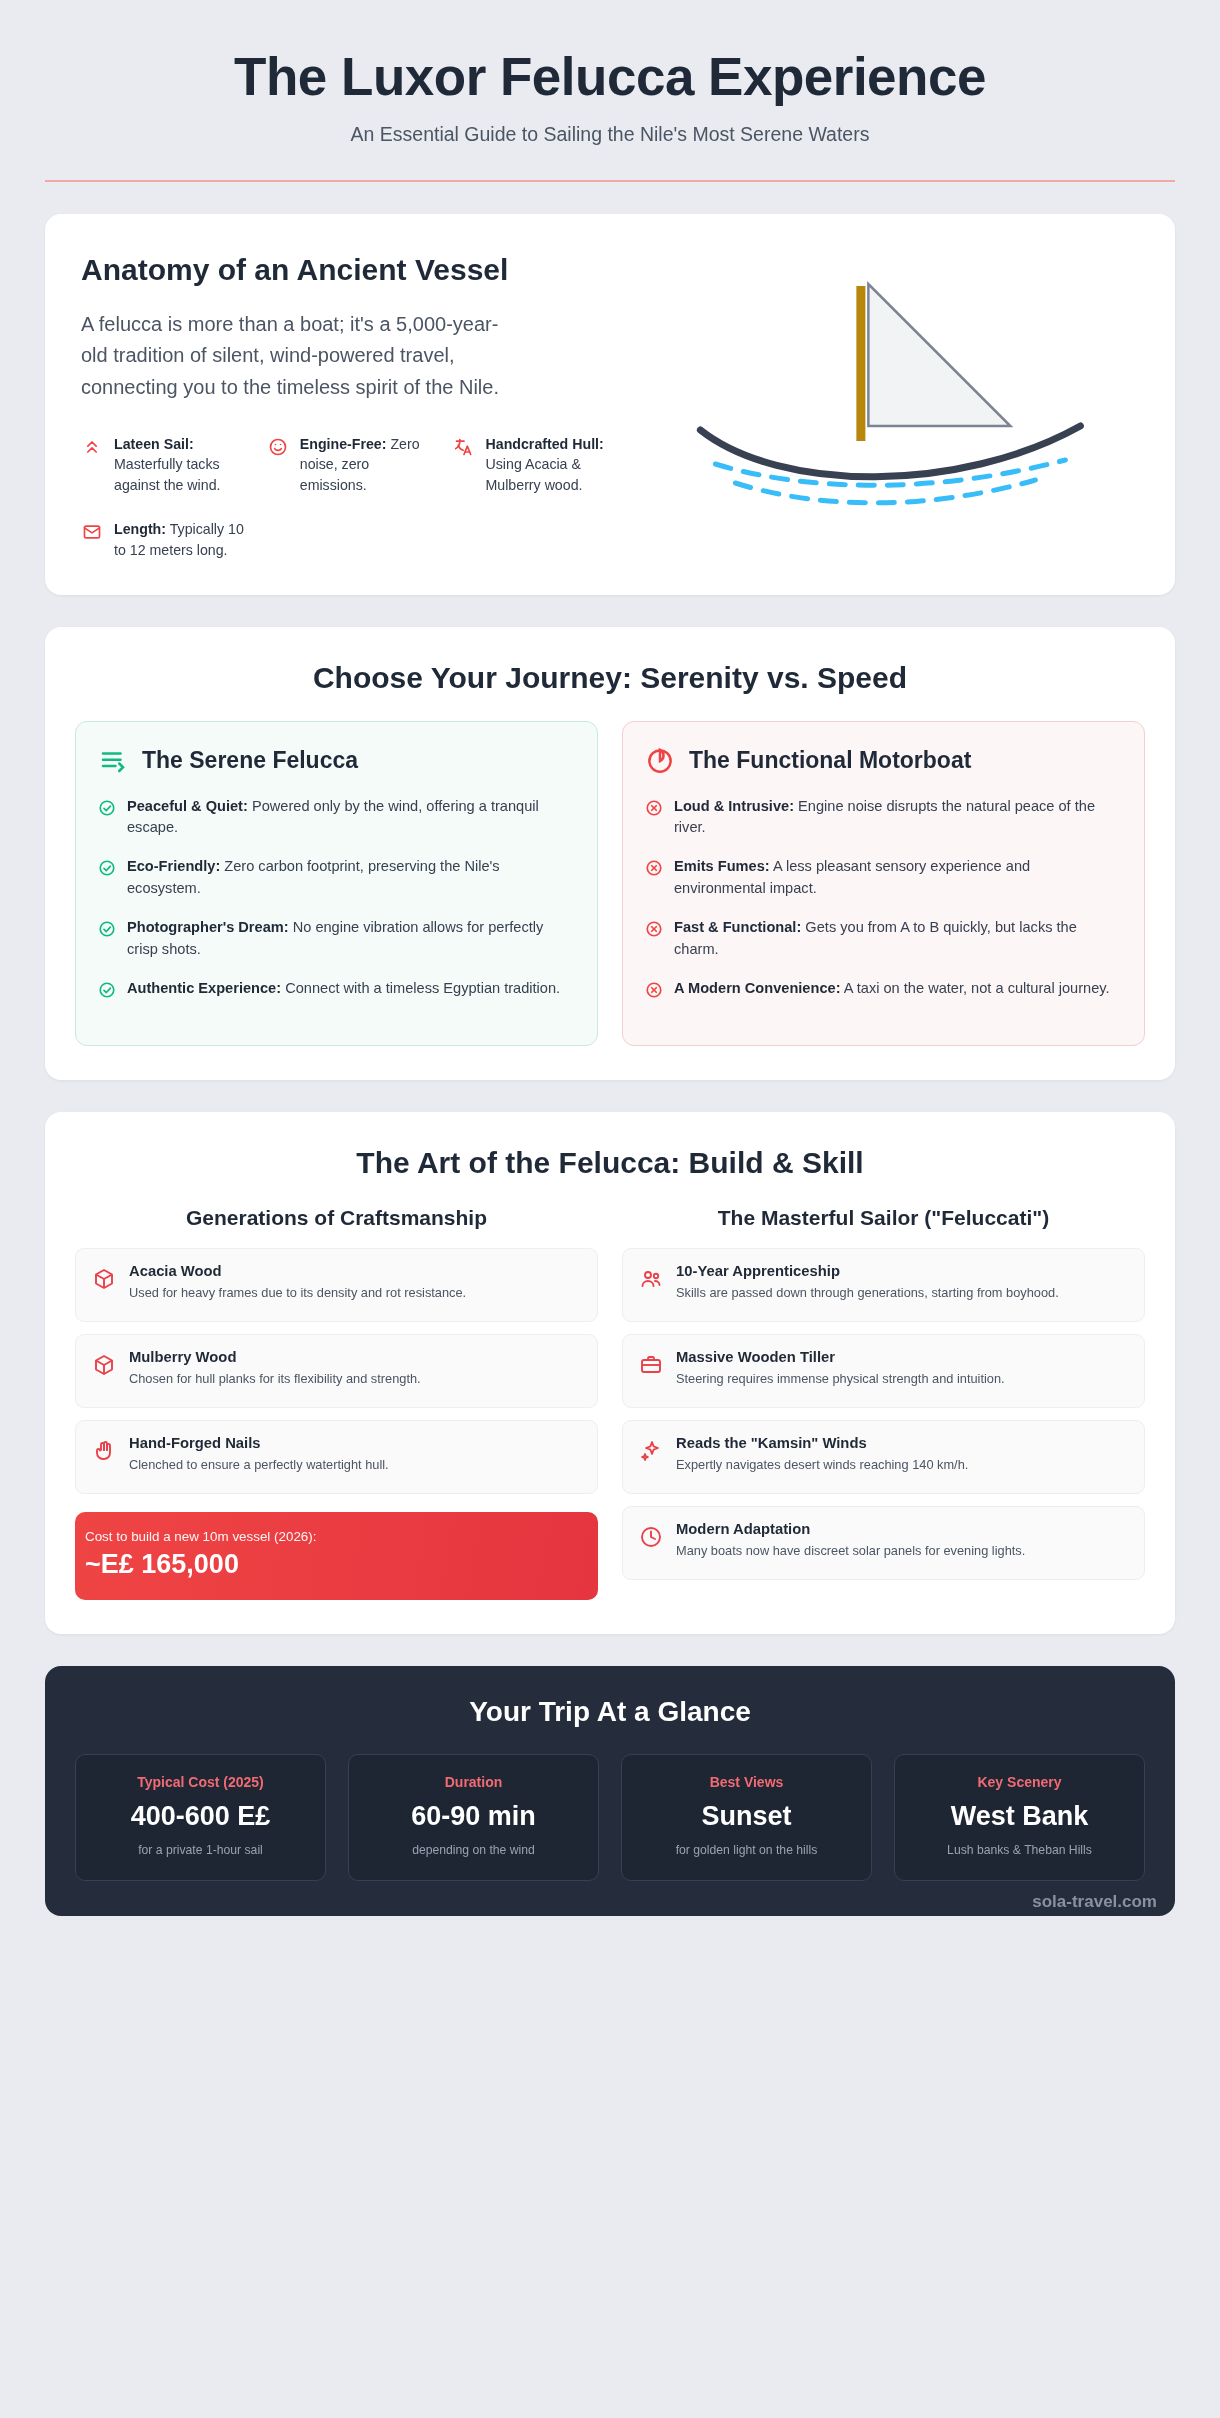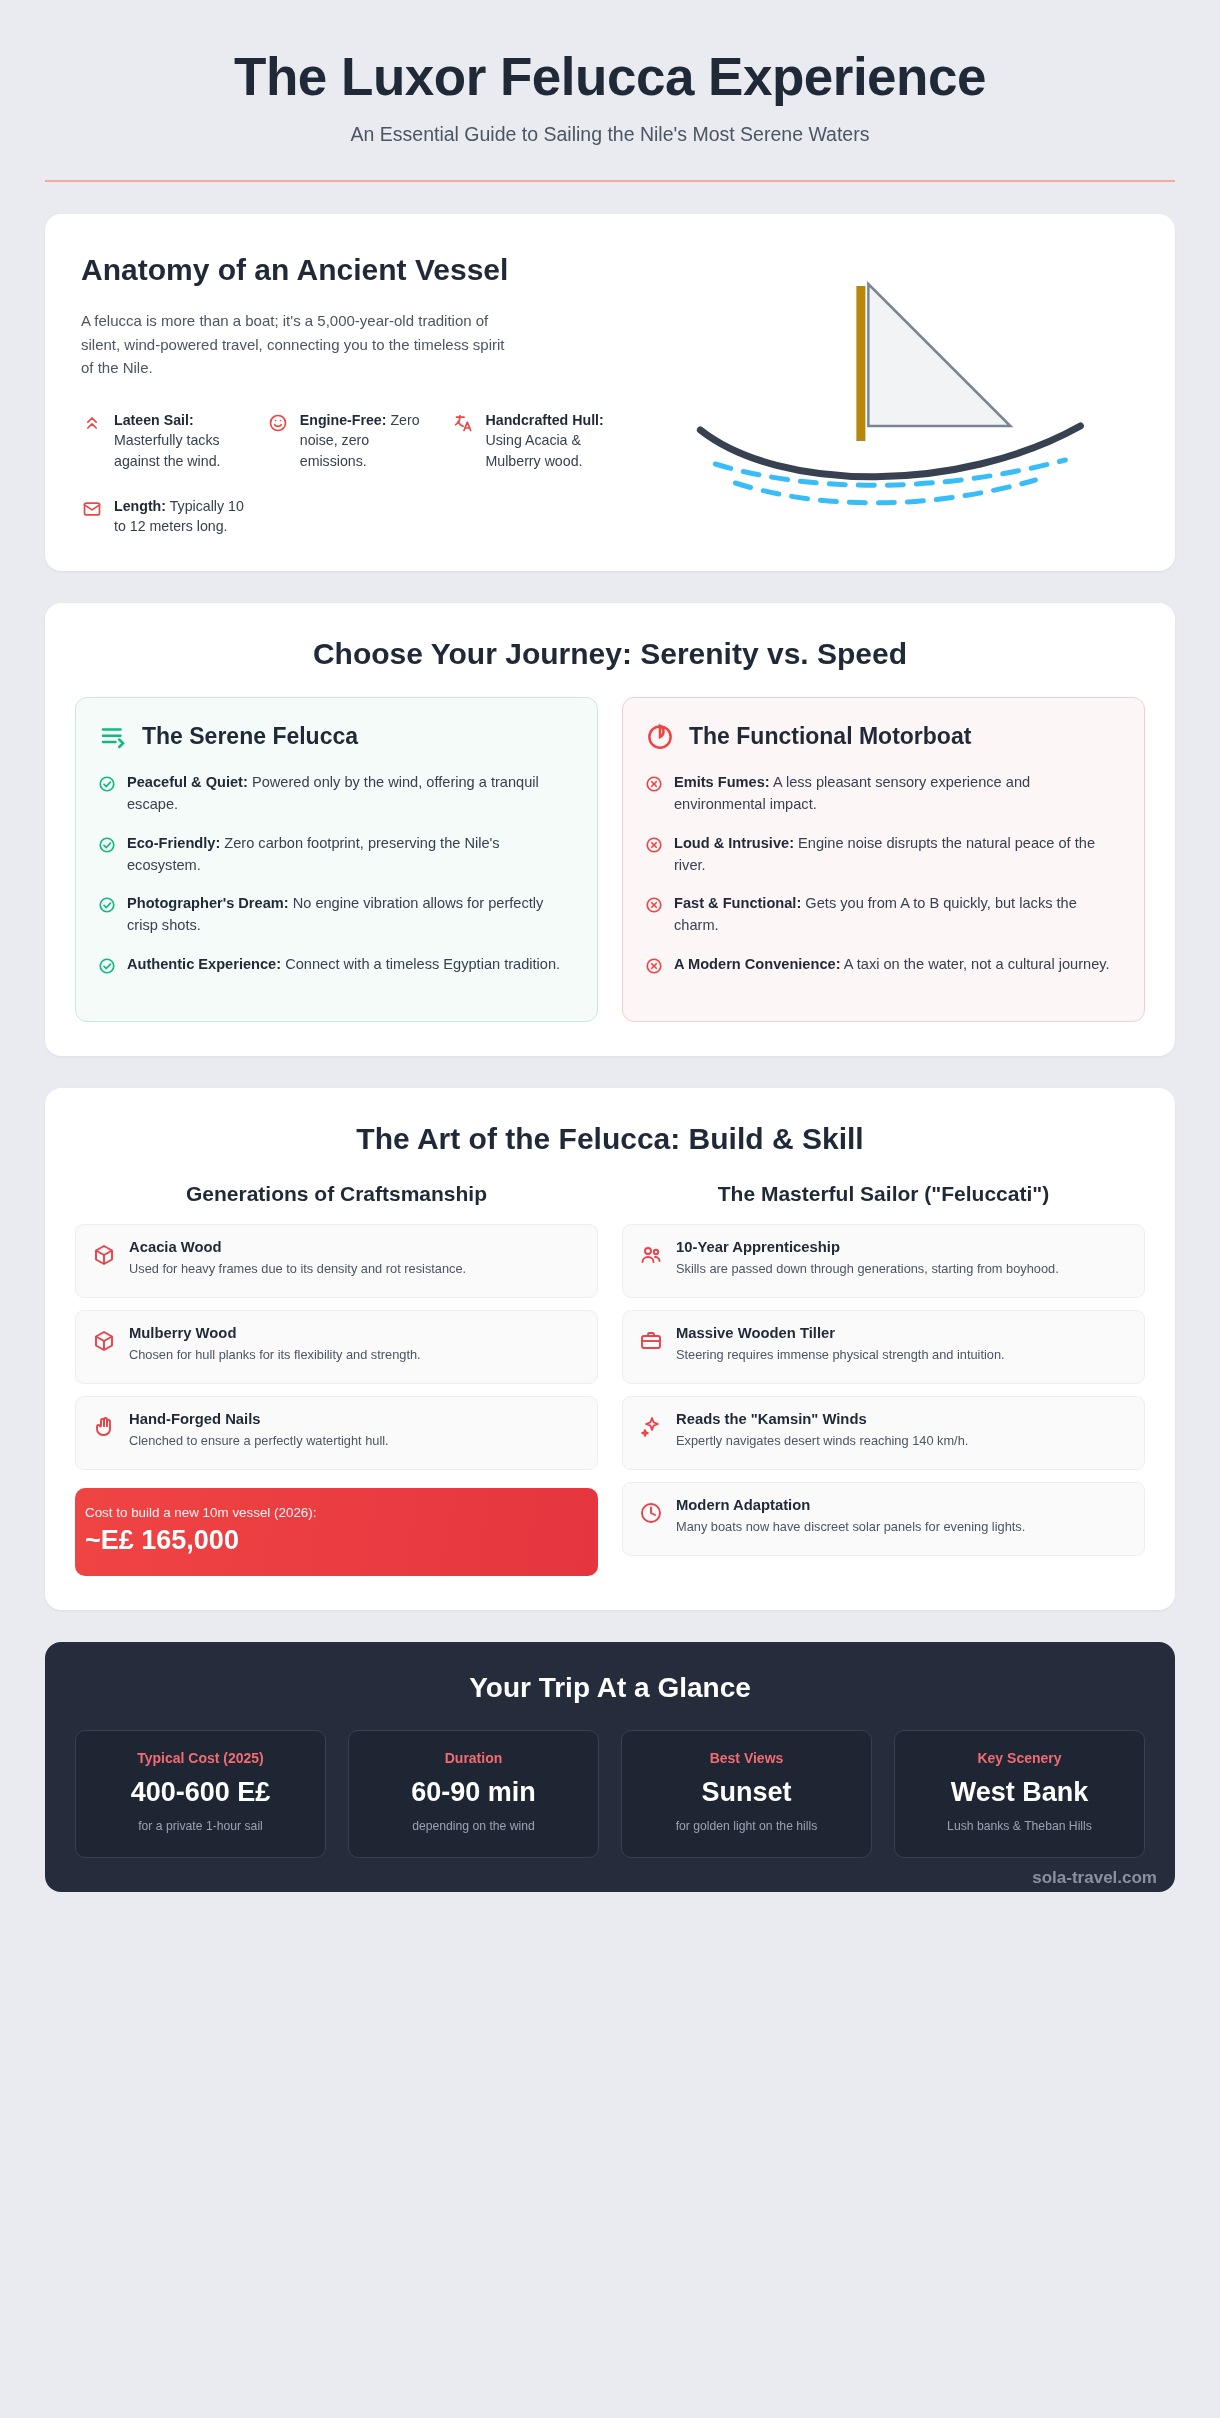--- a/index.html
+++ b/index.html
@@ -66,7 +66,7 @@
   }
   .anatomy p {
     margin-top: 20px;
-    font-size: 15px;
+    font-size: 20px;
     line-height: 1.58;
     color: #4b5563;
     max-width: 440px;

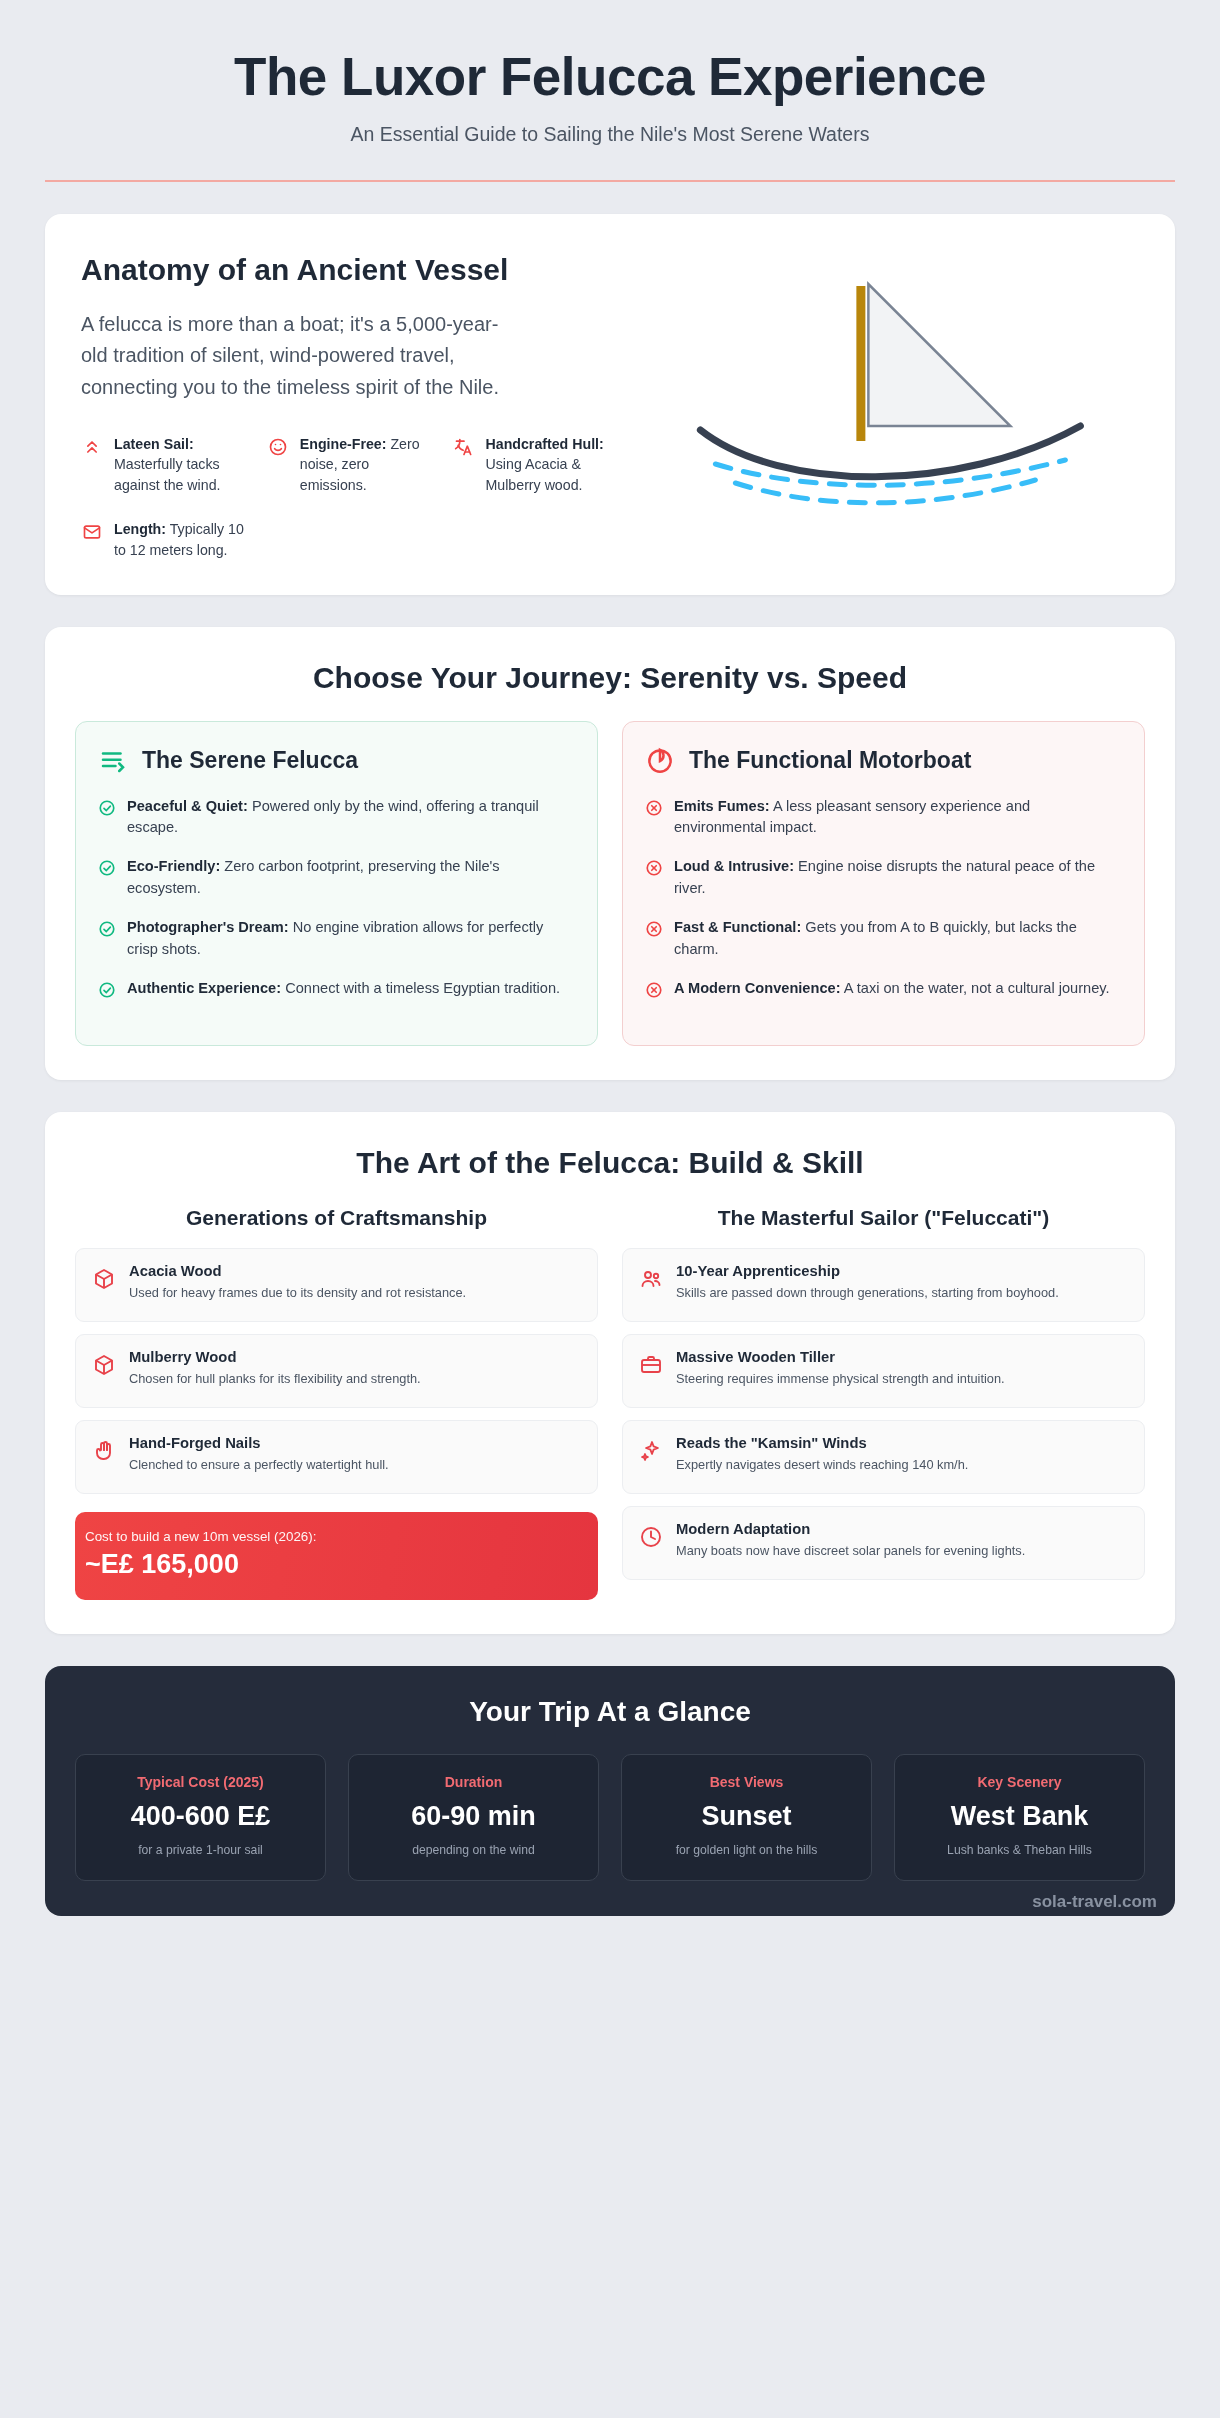--- a/index.html
+++ b/index.html
@@ -365,7 +365,7 @@
                 <line x1="9" y1="9" x2="15" y2="15"></line>
                 <line x1="15" y1="9" x2="9" y2="15"></line>
               </svg></span>
-          <span class="txt"><b>Emits Fumes:</b> <span>A less pleasant sensory experience and environmental impact.</span></span>
+          <span class="txt"><b>Loud &amp; Intrusive:</b> <span>Engine noise disrupts the natural peace of the river.</span></span>
         </div>
         <div class="comp-item">
           <span class="dot"><svg width="18" height="18" viewBox="0 0 24 24" fill="none" stroke="#ef4444" stroke-width="2.2" stroke-linecap="round">
@@ -373,7 +373,7 @@
                 <line x1="9" y1="9" x2="15" y2="15"></line>
                 <line x1="15" y1="9" x2="9" y2="15"></line>
               </svg></span>
-          <span class="txt"><b>Loud &amp; Intrusive:</b> <span>Engine noise disrupts the natural peace of the river.</span></span>
+          <span class="txt"><b>Emits Fumes:</b> <span>A less pleasant sensory experience and environmental impact.</span></span>
         </div>
         <div class="comp-item">
           <span class="dot"><svg width="18" height="18" viewBox="0 0 24 24" fill="none" stroke="#ef4444" stroke-width="2.2" stroke-linecap="round">

